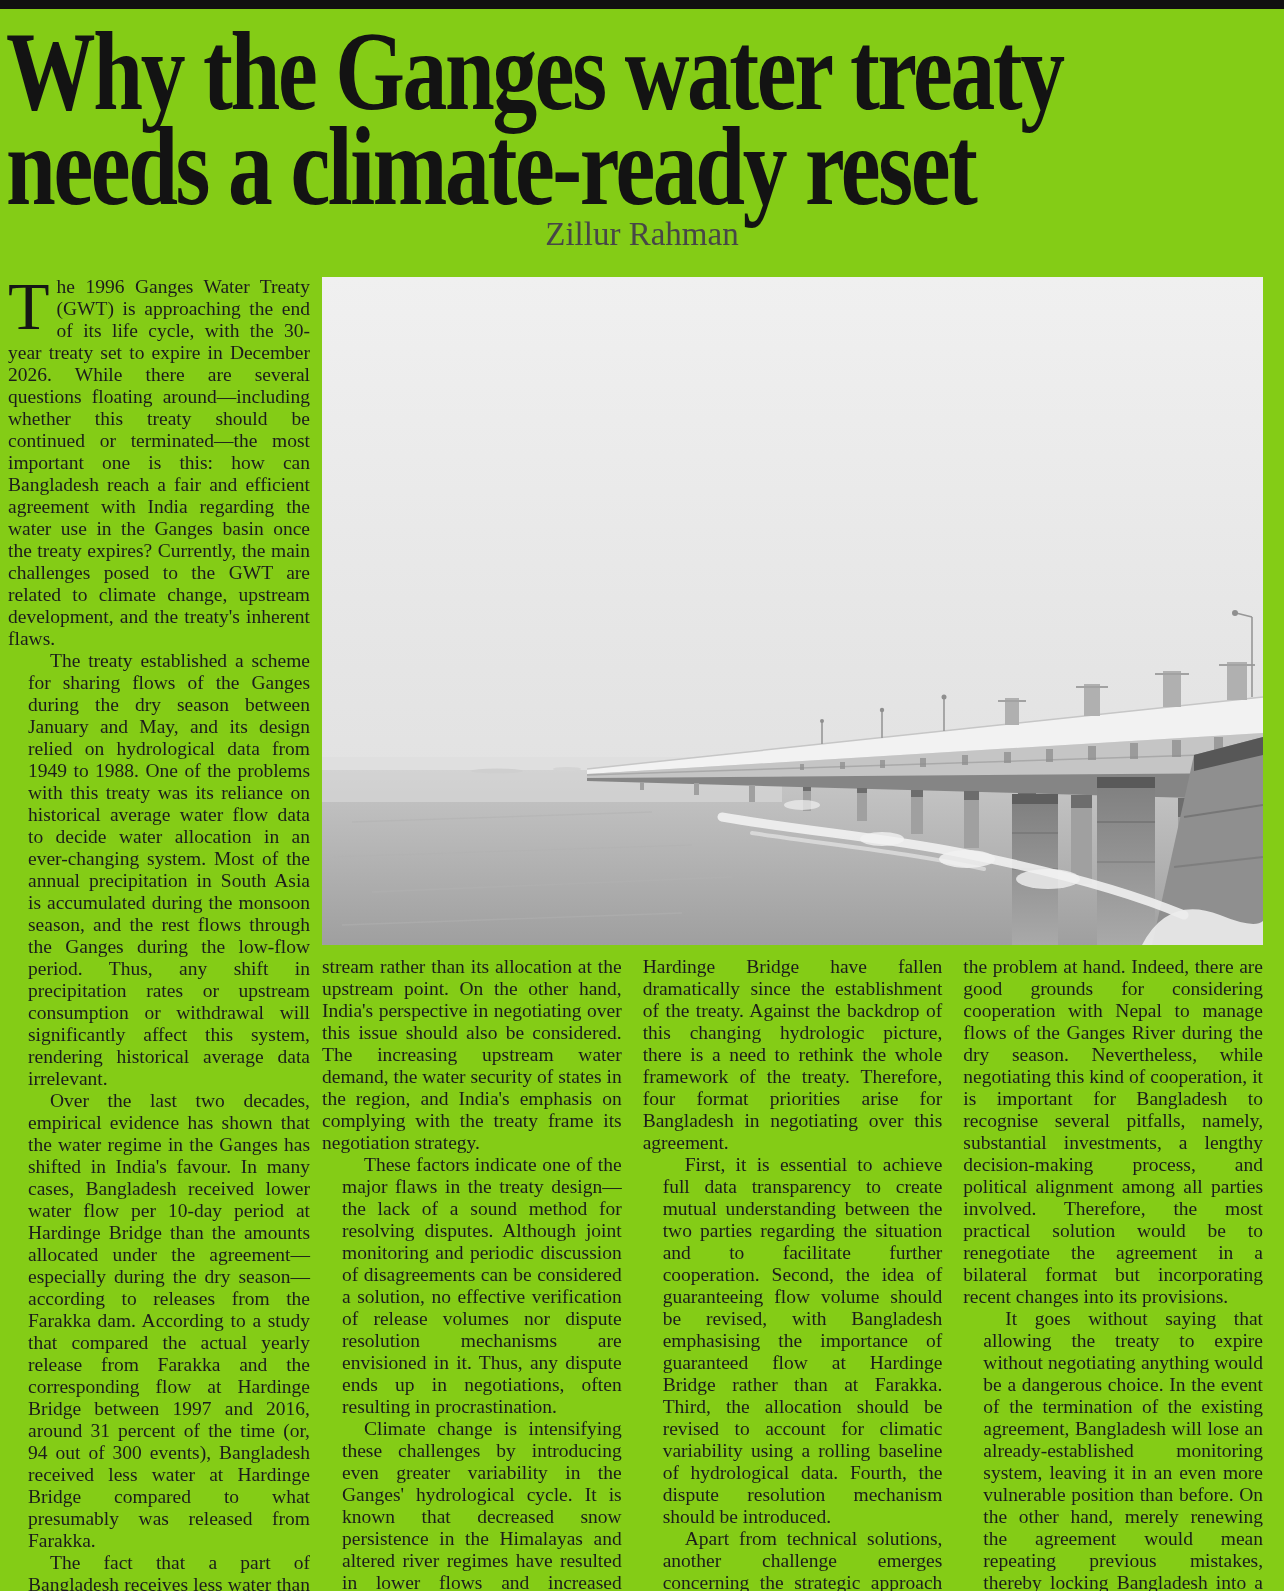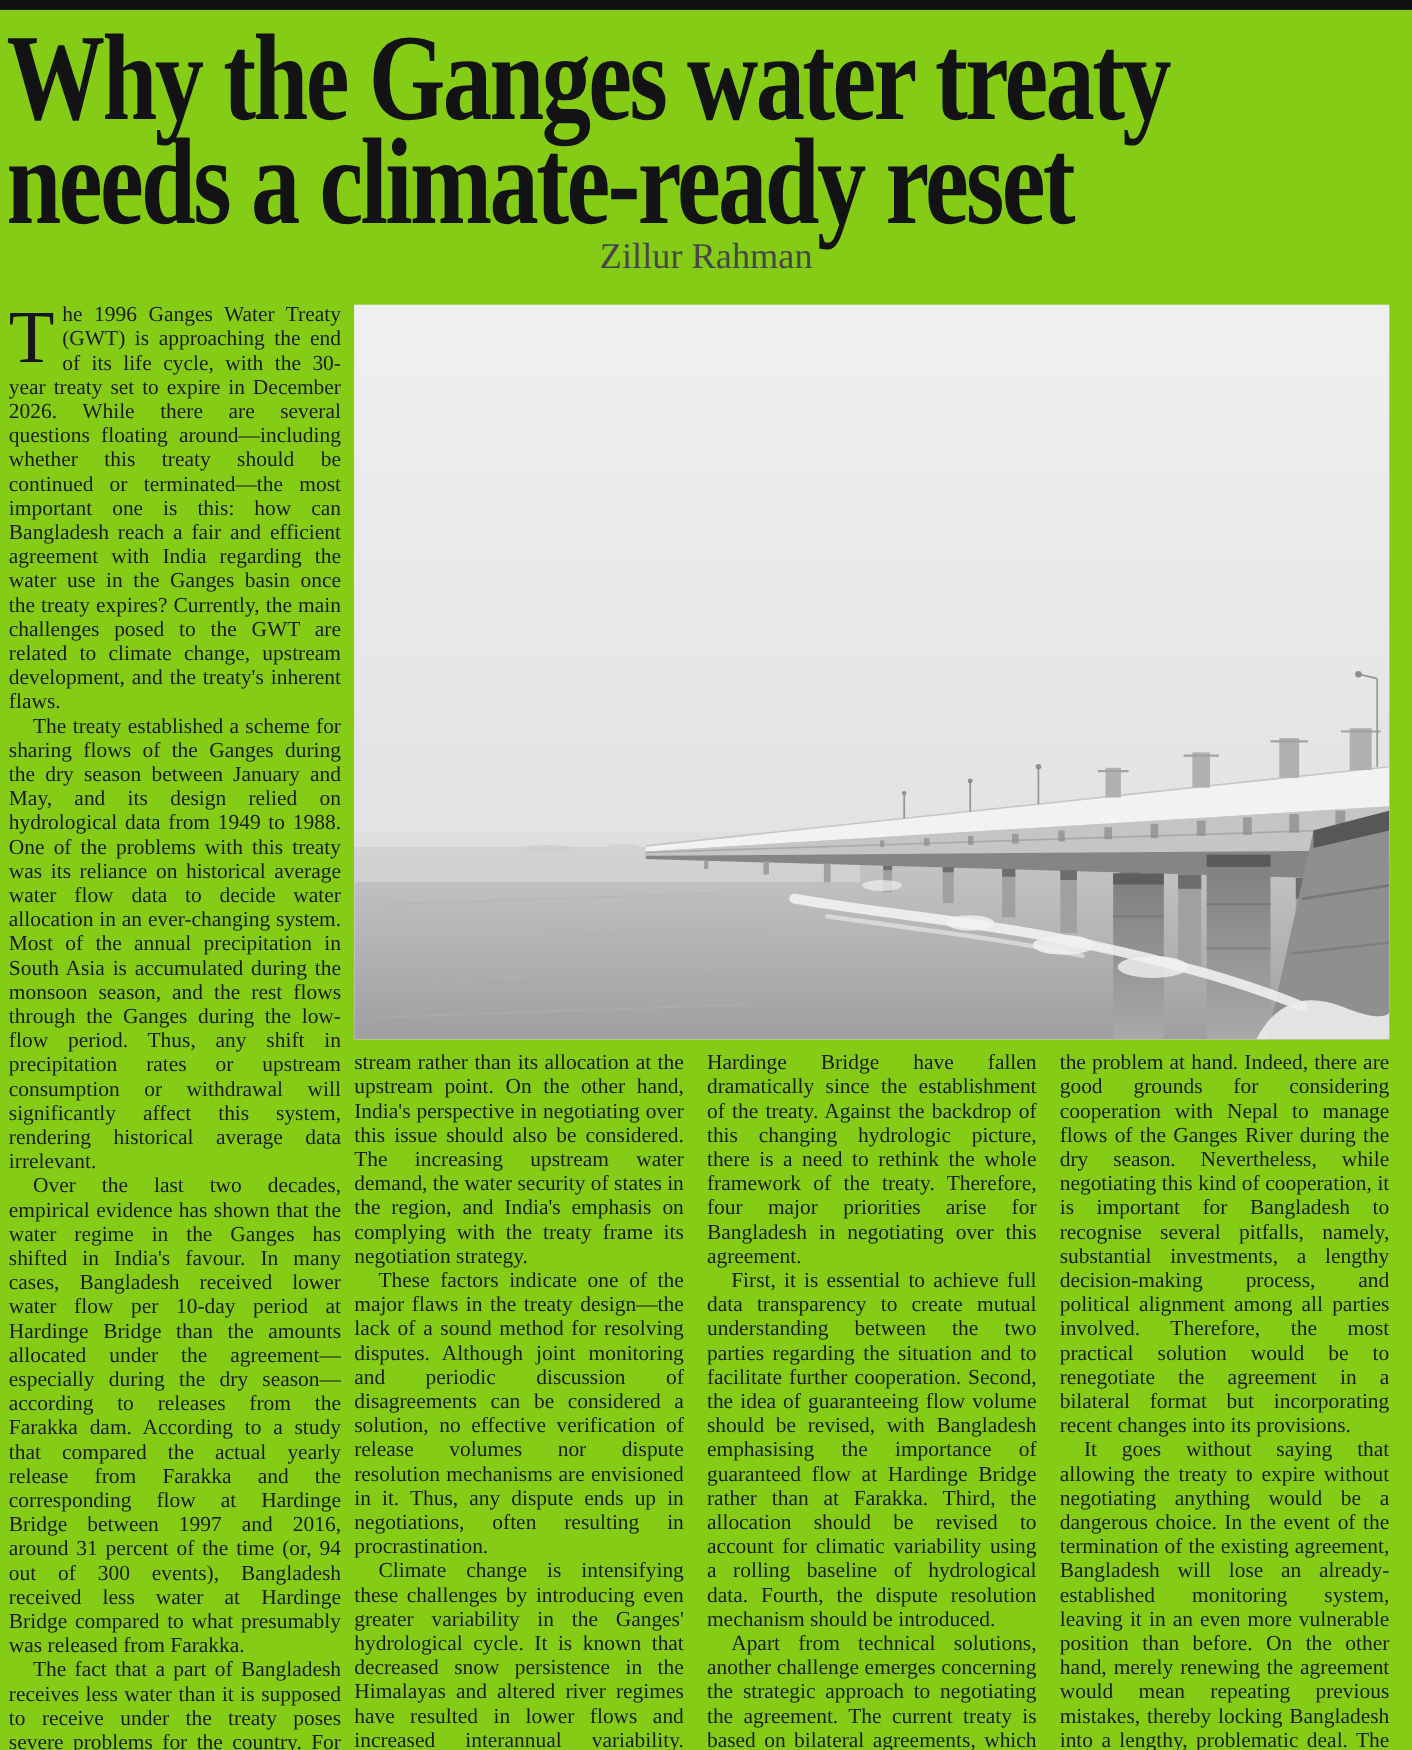--- a/index.html
+++ b/index.html
@@ -19,7 +19,7 @@
   .lower-cols{position:absolute;left:322px;top:956px;width:941px;display:flex;gap:21px;}
   .lower-col{flex:1;min-width:0;}
   p.para{margin:0;text-align:justify;font-size:19.5px;line-height:22px;hyphens:none;}
-  p.indent{text-indent:22px;}
+  p.indent{text-indent:22px;margin-left:20px;}
   p.runs-on{text-align-last:justify;}
   .dropcap{float:left;font-size:68px;line-height:54px;padding:3px 7px 0 0;color:#161616;}
 </style>

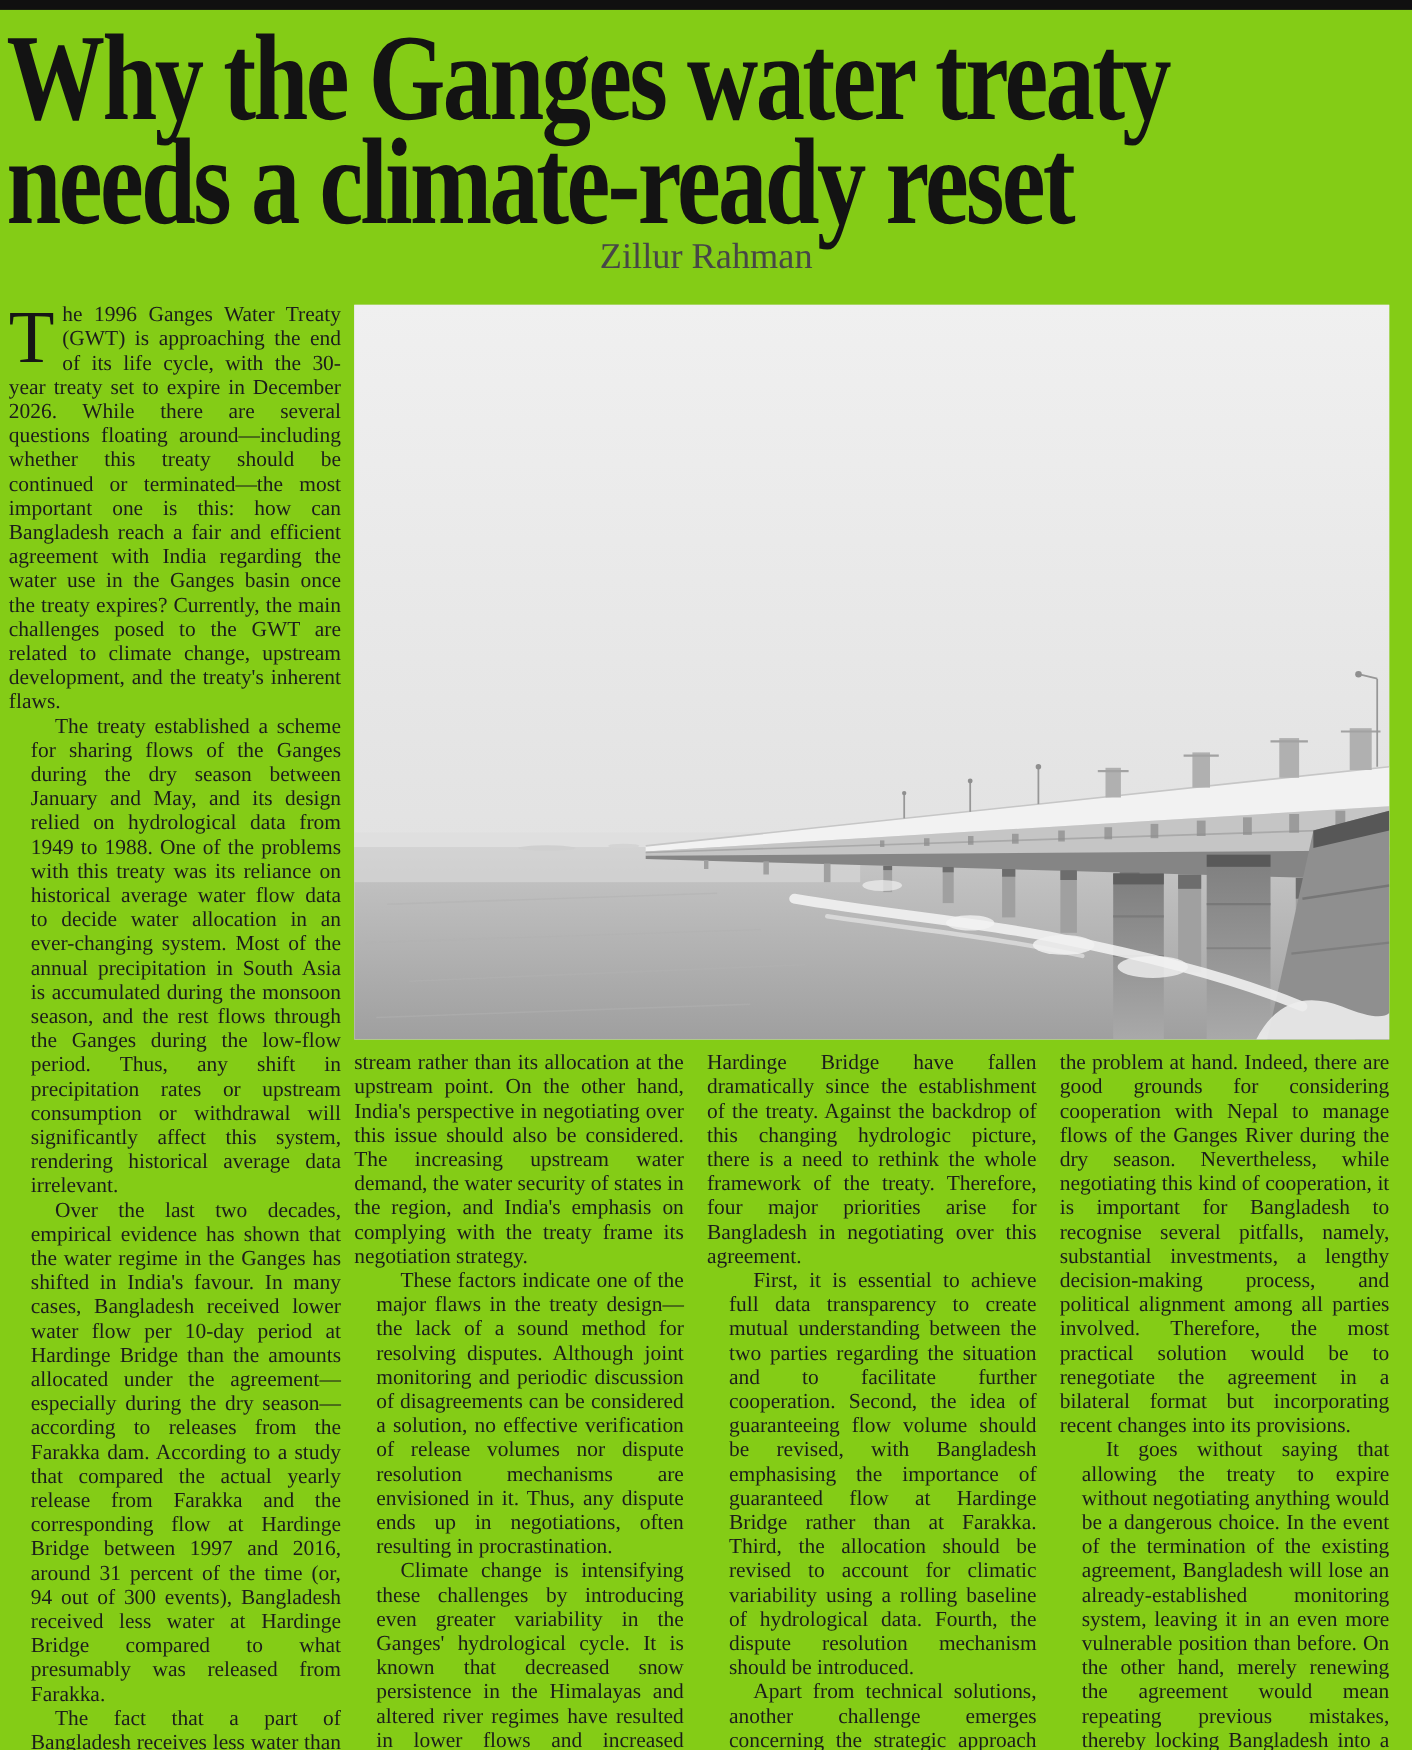--- a/index.html
+++ b/index.html
@@ -182,7 +182,7 @@
       <p class="para indent runs-on">Climate change is intensifying these challenges by introducing even greater variability in the Ganges' hydrological cycle. It is known that decreased snow persistence in the Himalayas and altered river regimes have resulted in lower flows and increased interannual variability. According to research, flows at</p>
     </div>
     <div class="lower-col">
-      <p class="para">Hardinge Bridge have fallen dramatically since the establishment of the treaty. Against the backdrop of this changing hydrologic picture, there is a need to rethink the whole framework of the treaty. Therefore, four major priorities arise for Bangladesh in negotiating over this agreement.</p>
+      <p class="para">Hardinge Bridge have fallen dramatically since the establishment of the treaty. Against the backdrop of this changing hydrologic picture, there is a need to rethink the whole framework of the treaty. Therefore, four format priorities arise for Bangladesh in negotiating over this agreement.</p>
       <p class="para indent">First, it is essential to achieve full data transparency to create mutual understanding between the two parties regarding the situation and to facilitate further cooperation. Second, the idea of guaranteeing flow volume should be revised, with Bangladesh emphasising the importance of guaranteed flow at Hardinge Bridge rather than at Farakka. Third, the allocation should be revised to account for climatic variability using a rolling baseline of hydrological data. Fourth, the dispute resolution mechanism should be introduced.</p>
       <p class="para indent runs-on">Apart from technical solutions, another challenge emerges concerning the strategic approach to negotiating the agreement. The current treaty is based on bilateral agreements, which may be too limited to address</p>
     </div>

